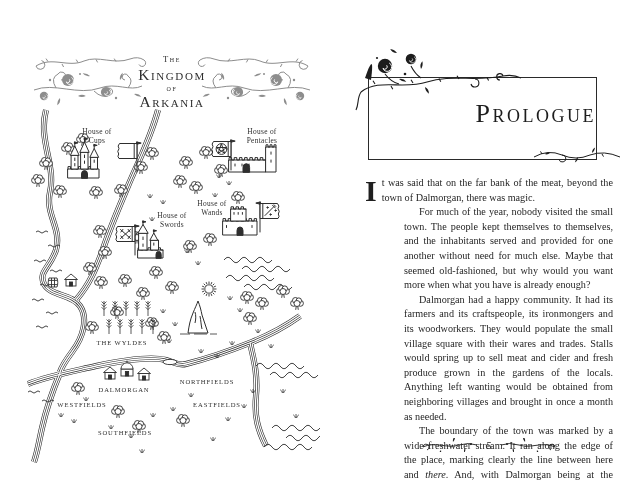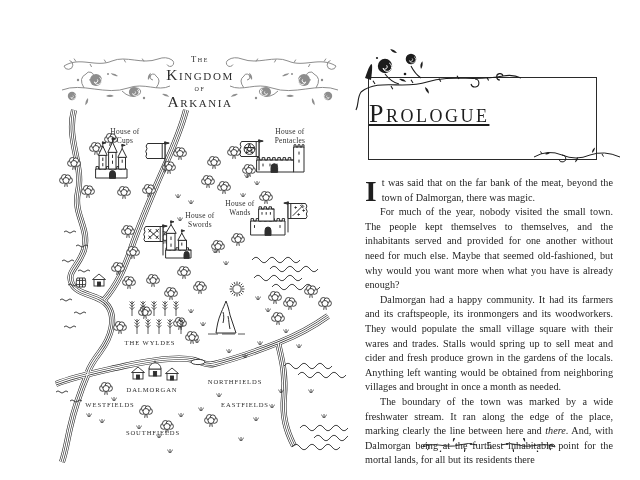--- a/index.html
+++ b/index.html
@@ -6,7 +6,7 @@
   .spread{position:relative;width:640px;height:480px;background:#ffffff;overflow:hidden;
           font-family:"Liberation Serif",serif;color:#1f1f1f;}
   .page{position:absolute;top:0;height:480px;width:320px;}
-  #left-page{left:0;margin-left:28px;}
+  #left-page{left:0;}
   #right-page{left:320px;}
 
   

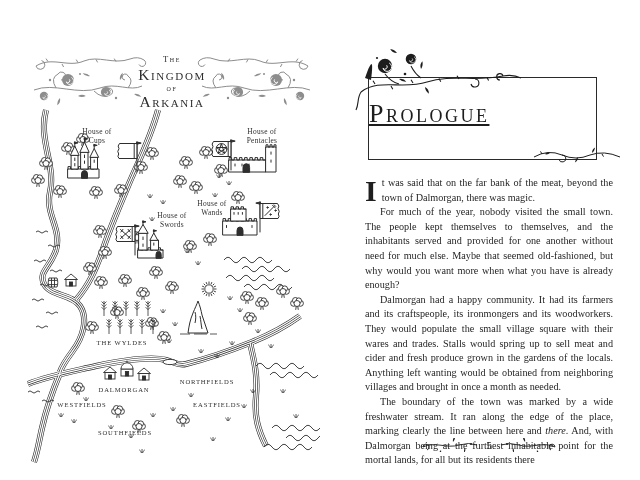--- a/index.html
+++ b/index.html
@@ -25,8 +25,8 @@
   
   .prologue-box{position:absolute;left:48px;top:77px;width:227px;height:81px;
                 border:1.4px solid #2a2a2a;}
-  .prologue-title{position:absolute;left:0;right:0;top:21px;text-align:left;
-                  font-size:26px;font-variant:small-caps;letter-spacing:2.5px;color:#1d1d1d;text-decoration:underline;}
+  .prologue-title{position:absolute;left:0;right:0;top:21px;text-align:right;
+                  font-size:26px;font-variant:small-caps;letter-spacing:2.5px;color:#1d1d1d;}
   .vine-tl{position:absolute;left:-14px;top:-30px;}
   .vine-br{position:absolute;right:-28px;bottom:-11px;}
   .text-block{position:absolute;left:45px;top:176px;width:248px;

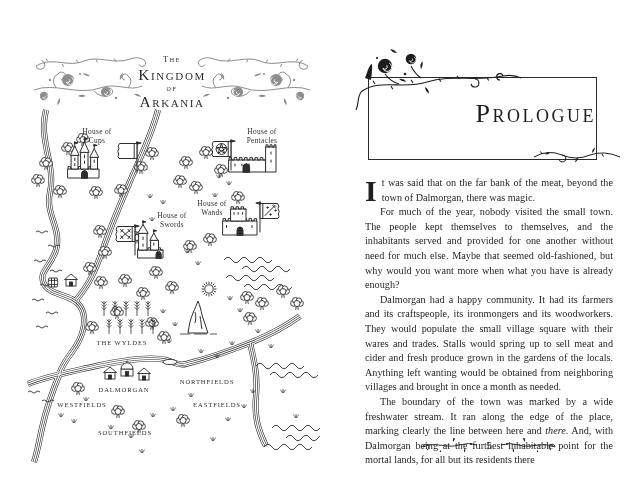--- a/index.html
+++ b/index.html
@@ -32,7 +32,7 @@
   .text-block{position:absolute;left:45px;top:176px;width:248px;
               font-size:10.2px;line-height:14.6px;text-align:justify;}
   .text-block p{margin:0;}
-  .text-block p.indent{text-indent:15px;}
+  .text-block p.indent{text-indent:15px;margin-left:39px;}
   .dropcap{float:left;font-size:30px;line-height:27px;font-weight:bold;margin:1px 5px 0 0;}
   .ital{font-style:italic;}
   .footer{position:absolute;left:45px;width:248px;top:438px;display:flex;

